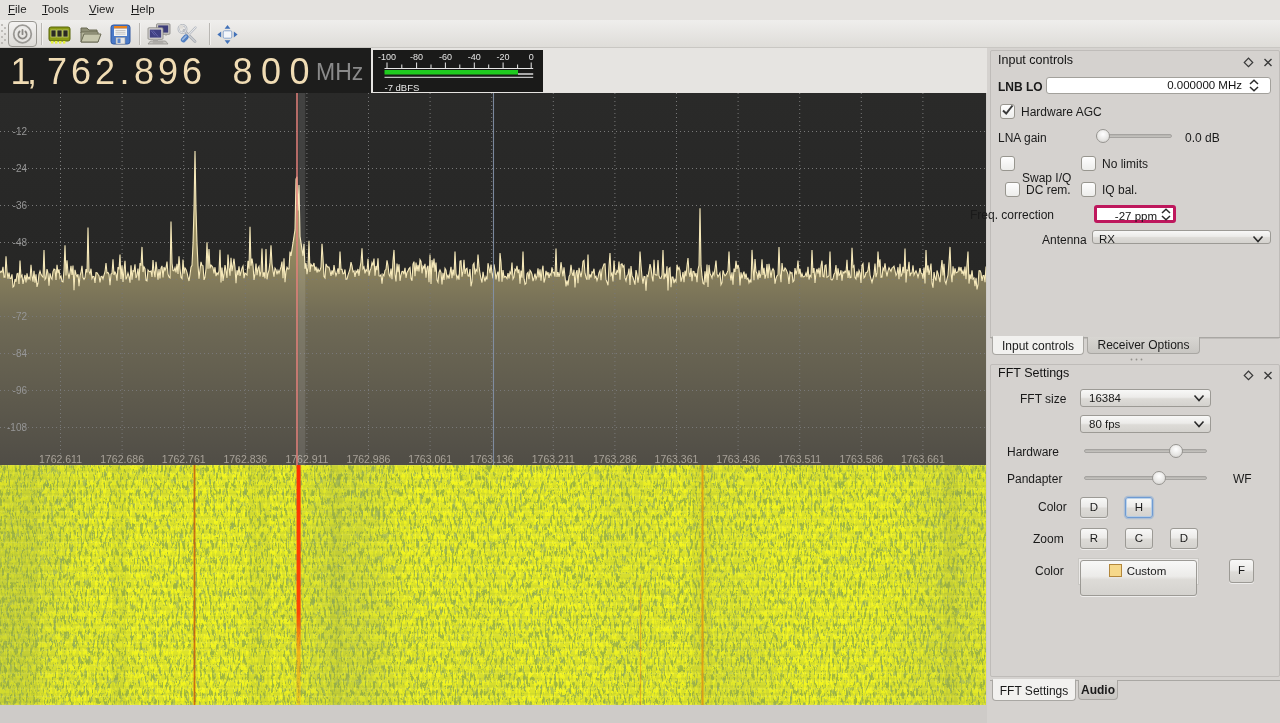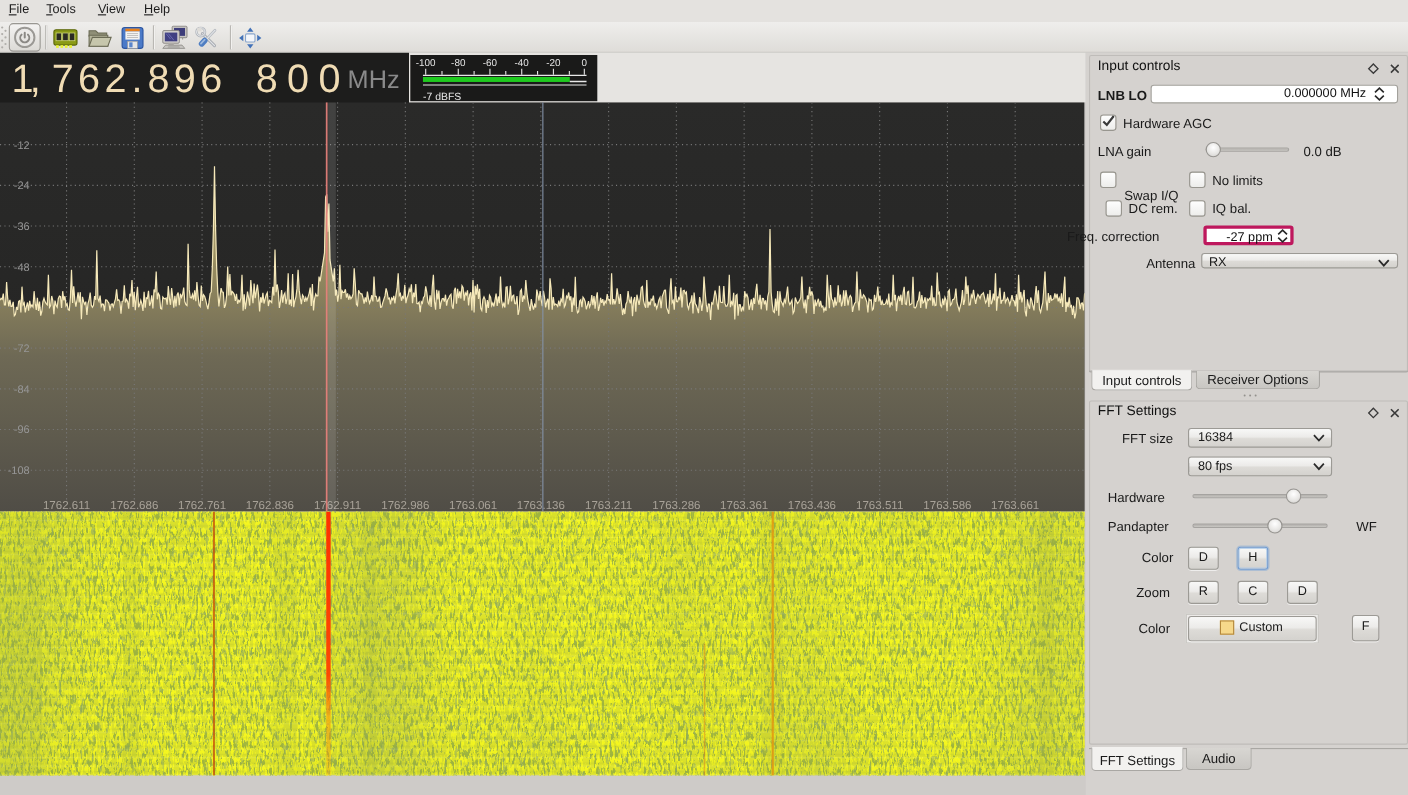--- a/index.html
+++ b/index.html
@@ -346,7 +346,7 @@
 <div class="btn" style="left:1170px;top:528px;width:28px;height:21px;padding-top:3px;">D</div>
 <div class="lbl" style="left:1035px;top:564px;">Color</div>
 <div style="position:absolute;left:1078px;top:558px;width:121px;height:27px;background:#eceae8;border:1px solid #c9c7c3;box-sizing:border-box;"></div>
-<div class="btn" style="left:1080px;top:560px;width:117px;height:23px;padding-top:4px;">&nbsp;&nbsp;&nbsp;&nbsp;&nbsp;Custom</div>
+<div class="btn" style="left:1080px;top:560px;width:117px;height:36px;padding-top:4px;">&nbsp;&nbsp;&nbsp;&nbsp;&nbsp;Custom</div>
 <div style="position:absolute;left:1109px;top:564px;width:13px;height:13px;background:#f6d88a;border:1px solid #b3873b;box-sizing:border-box;"></div>
 <div class="btn" style="left:1229px;top:559px;width:25px;height:24px;padding-top:4px;">F</div>
 <div style="position:absolute;left:990px;top:680px;width:290px;height:1px;background:#a9a7a3;"></div>

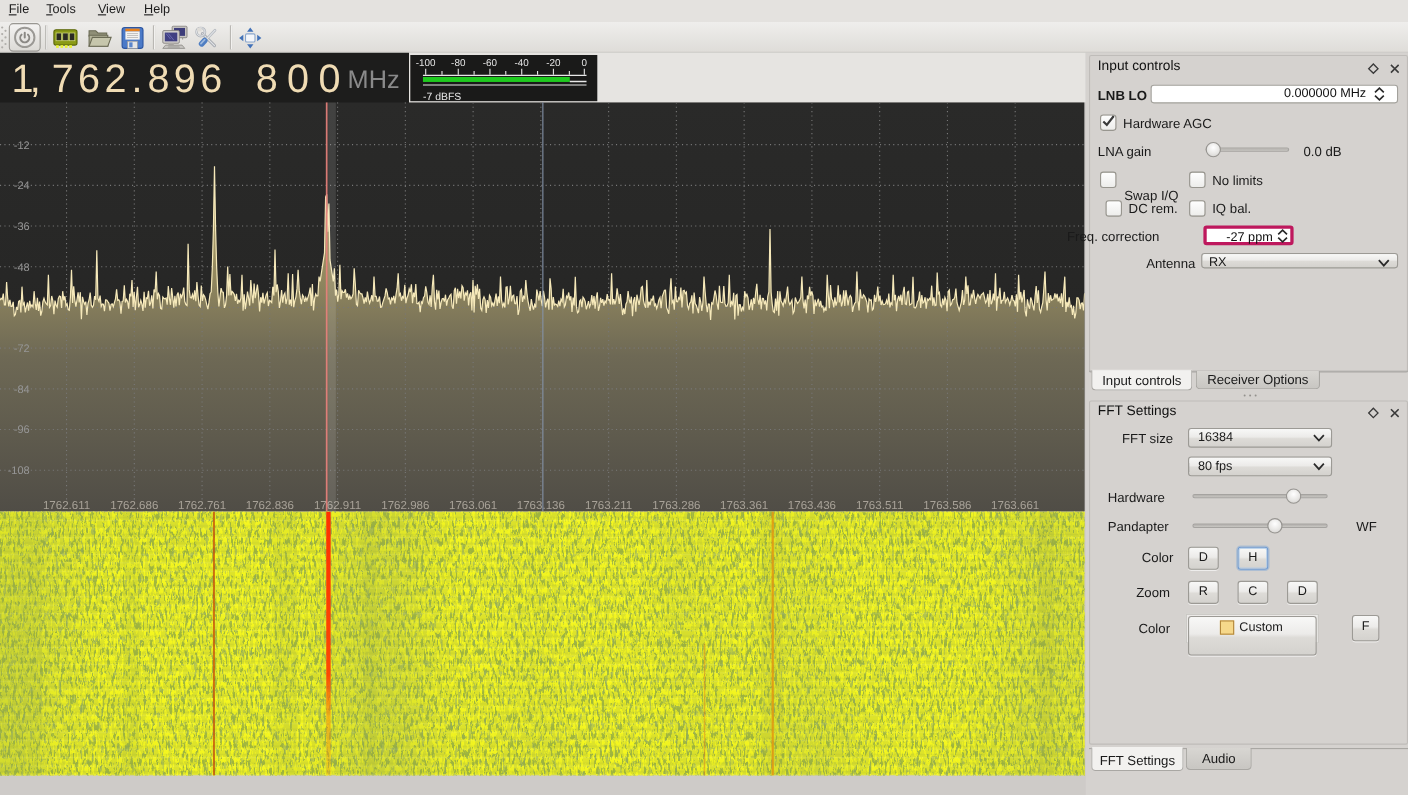--- a/index.html
+++ b/index.html
@@ -351,6 +351,6 @@
 <div class="btn" style="left:1229px;top:559px;width:25px;height:24px;padding-top:4px;">F</div>
 <div style="position:absolute;left:990px;top:680px;width:290px;height:1px;background:#a9a7a3;"></div>
 <div class="tab tabA" style="left:992px;top:679px;width:84px;height:22px;padding-top:4px;">FFT Settings</div>
-<div class="tab tabI" style="left:1078px;top:680px;width:60px;height:20px;padding-top:3px;">Audio</div>
+<div class="tab tabI" style="left:1078px;top:680px;width:40px;height:20px;padding-top:3px;font-weight:bold;">Audio</div>
 
 </body></html>

